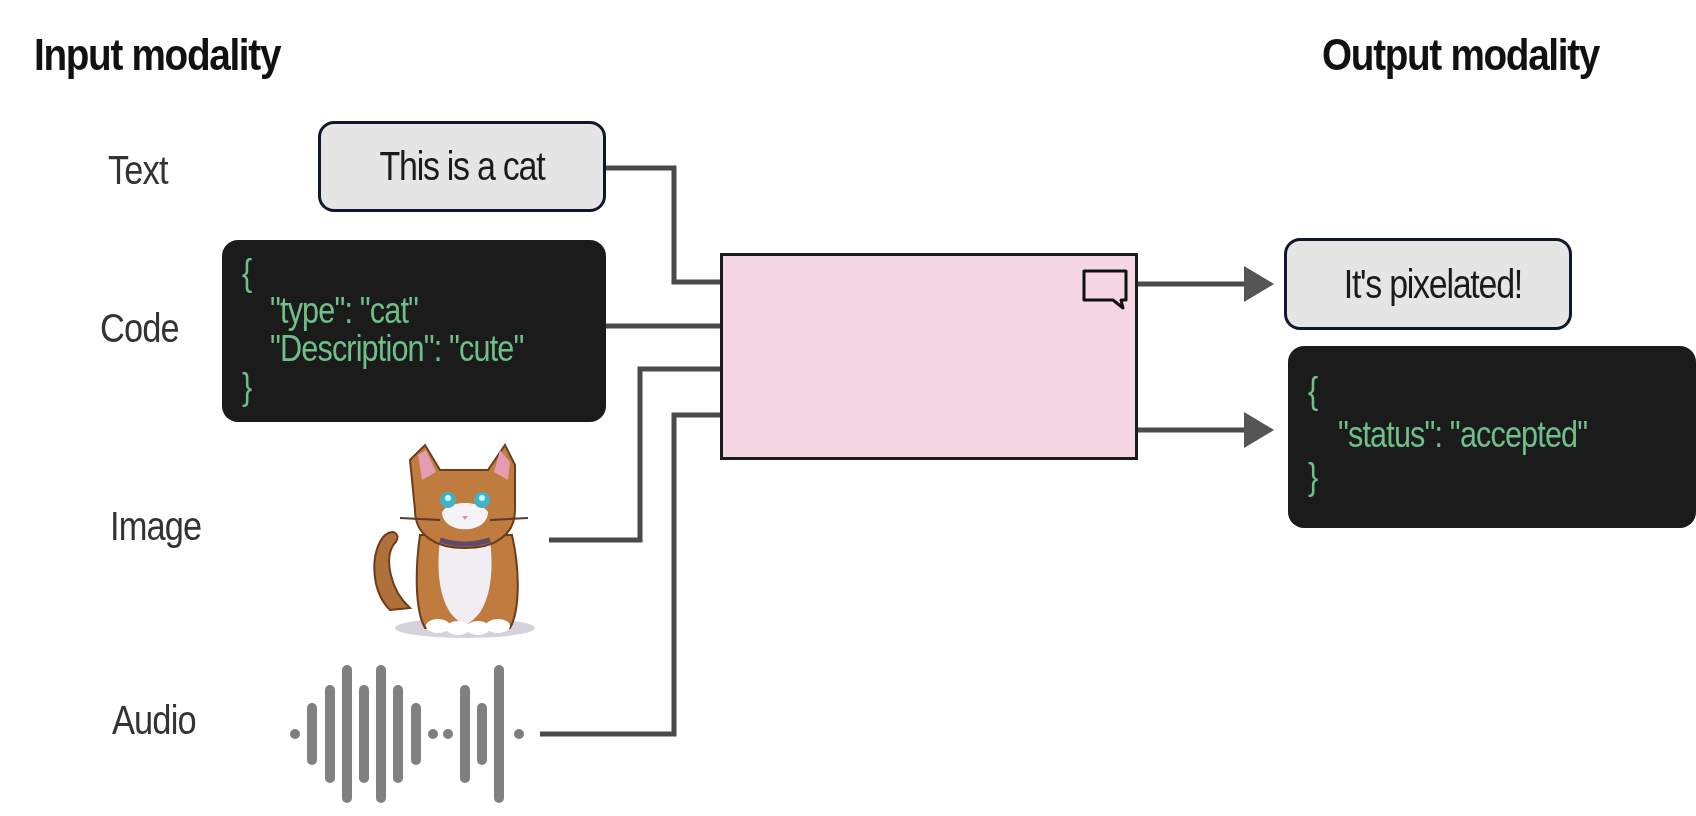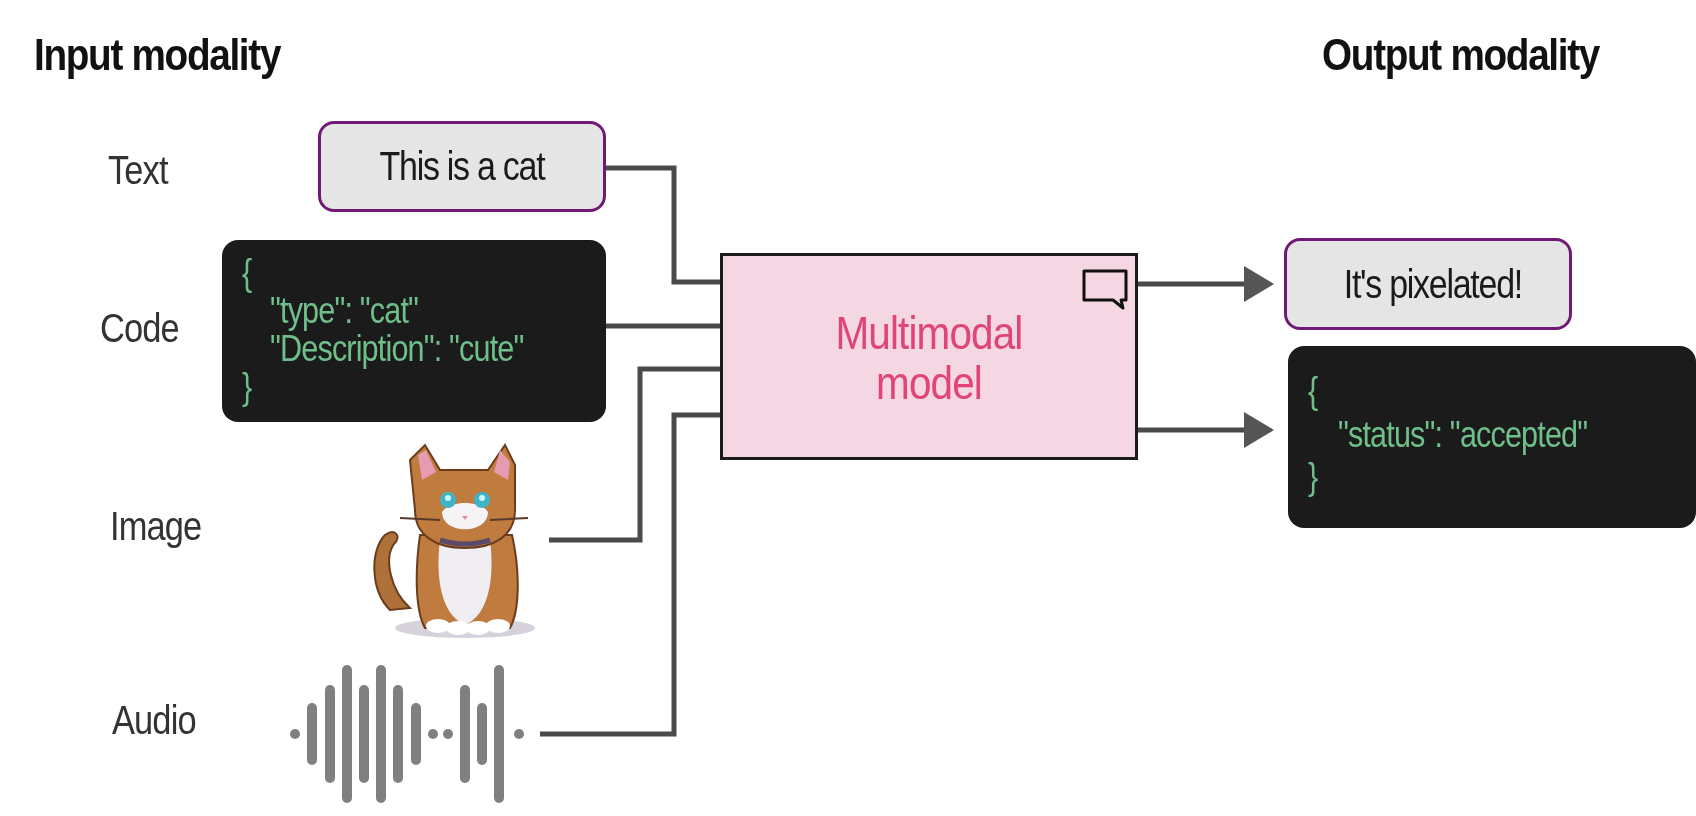--- a/index.html
+++ b/index.html
@@ -11,7 +11,7 @@
     #h-out { left: 1322px; top: 30px; }
     .label { position: absolute; font-size: 40px; color: #333; letter-spacing: -1px;
       transform: scaleX(0.86); transform-origin: left top; }
-    .pill { position: absolute; box-sizing: border-box; border: 3px solid #701a75;
+    .pill { position: absolute; box-sizing: border-box; border: 3px solid #0f172a;
       border-radius: 16px; background: #e5e5e5; display: flex; align-items: center;
       justify-content: center; font-size: 40px; color: #1a1a1a; letter-spacing: -1.5px; }
     .pill span { display: inline-block; transform: scaleX(0.85); }

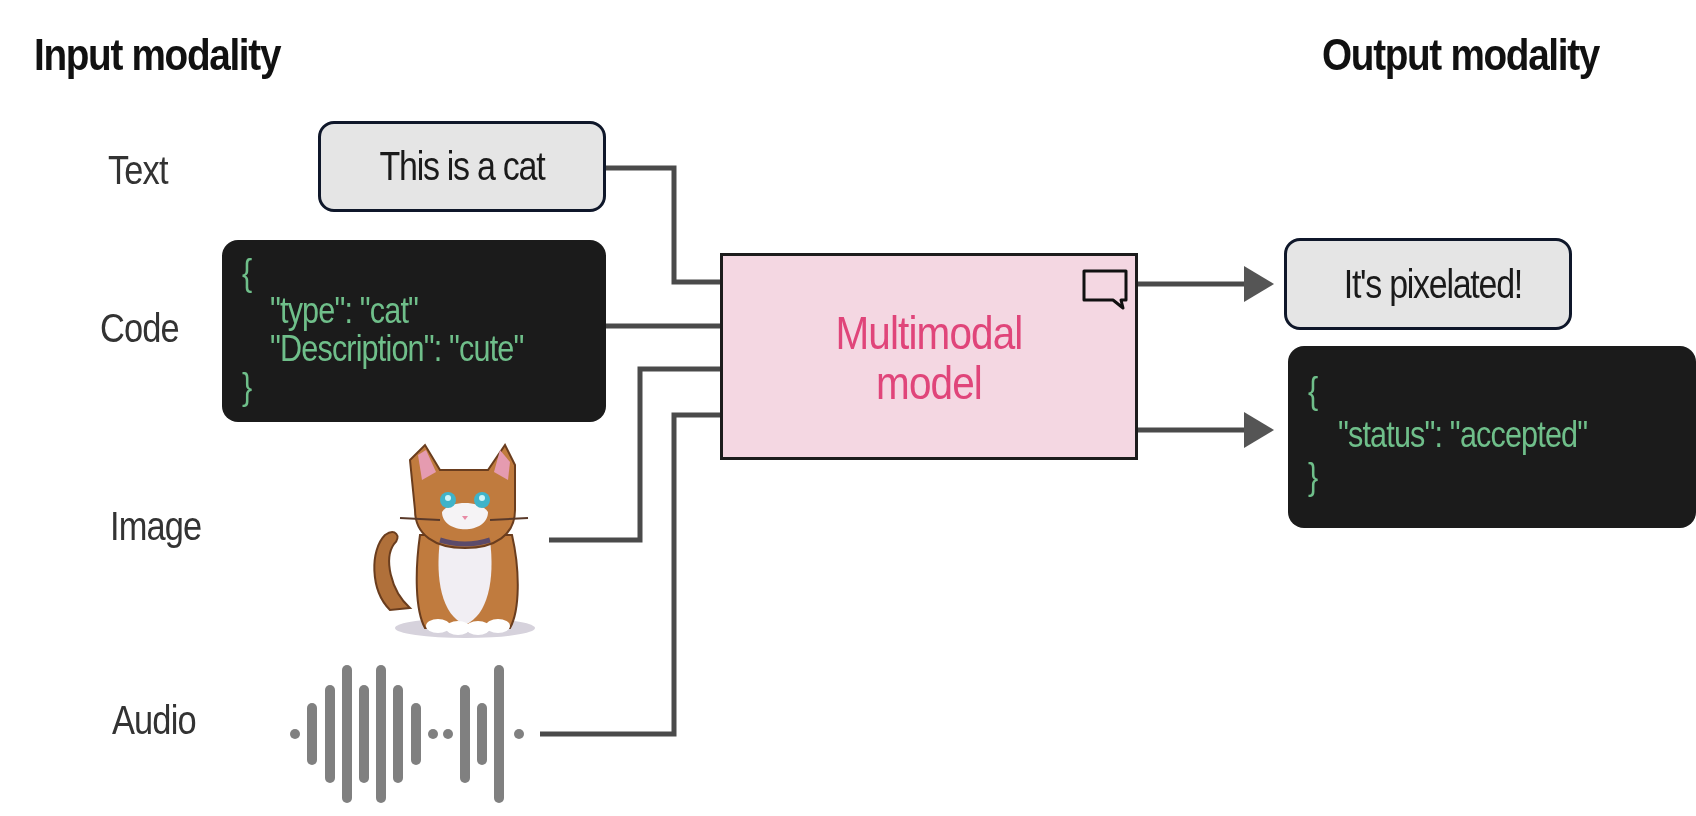--- a/index.html
+++ b/index.html
@@ -103,10 +103,6 @@
 </svg>
 
 <div class="model">
-  <div class="model-text">
-    <div>Multimodal</div>
-    <div>model</div>
-  </div>
   <svg style="left:358px; top:12px;" width="50" height="44">
     <path d="M3,3 L45,3 L45,32 L40,32 L42,40 L32,32 L3,32 Z" fill="none" stroke="#111" stroke-width="3" stroke-linejoin="round"></path>
   </svg>

